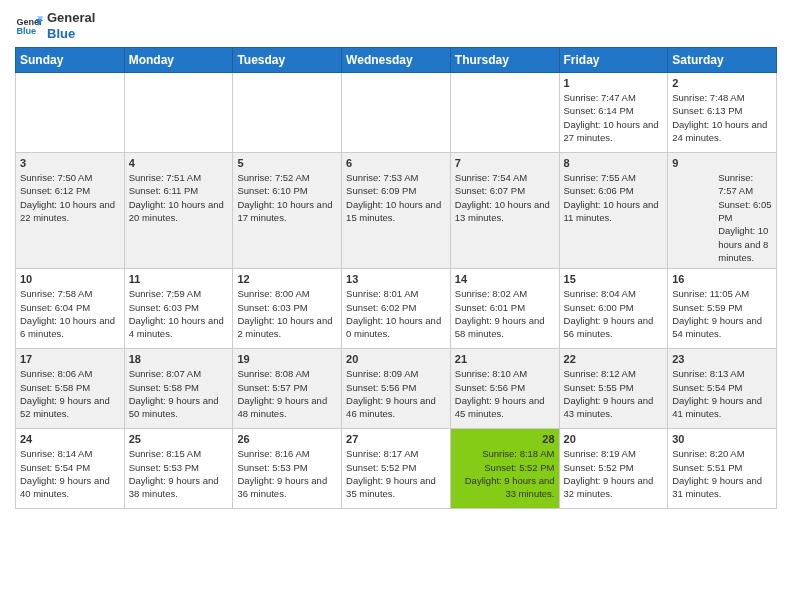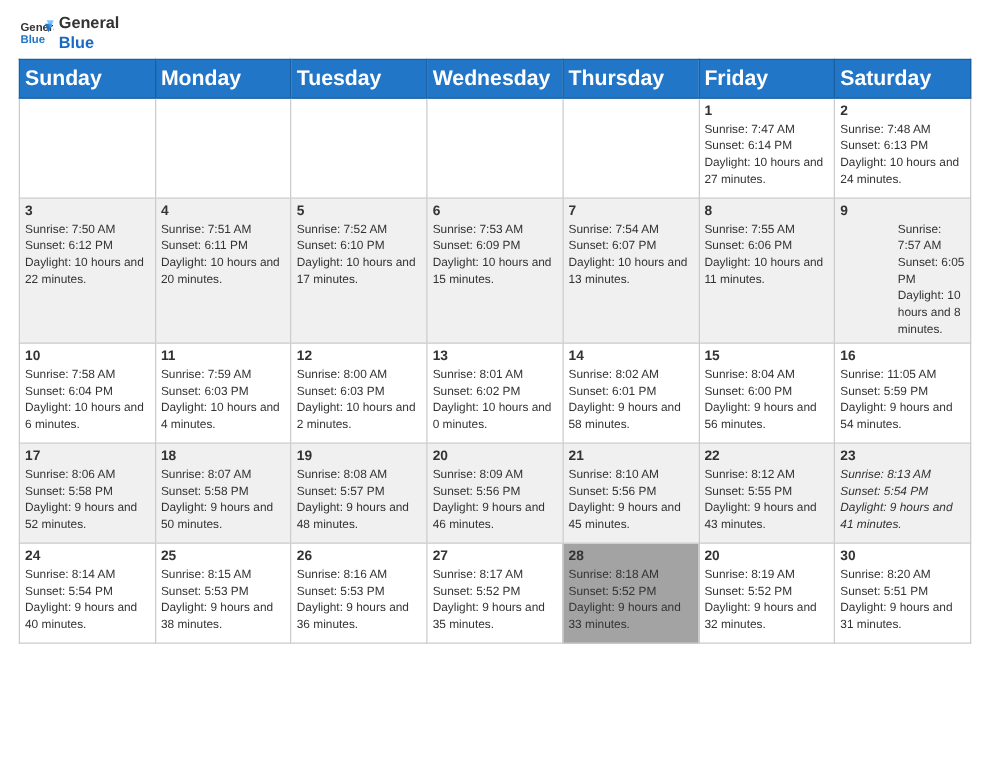--- a/index.html
+++ b/index.html
@@ -56,7 +56,7 @@
     .calendar th {
       background-color: #2176c7;
       color: #fff;
-      font-size: 17px;
+      font-size: 12px;
       font-weight: bold;
       padding: 5px 4px;
       text-align: left;

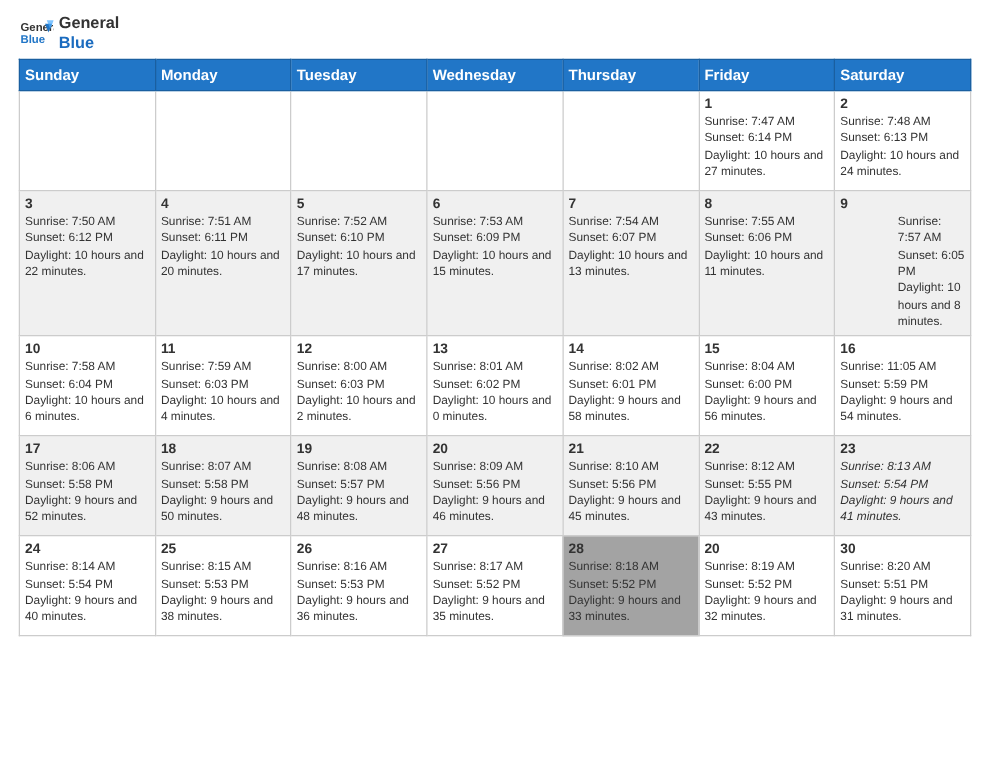--- a/index.html
+++ b/index.html
@@ -273,7 +273,7 @@
         </td>
         <td style="background: rgb(240, 240, 240);">
           <span class="day-num">23</span>
-          <div class="day-info" style="white-space: pre-line; font-style: italic;">Sunrise: 8:13 AM
+          <div class="day-info" style="white-space: pre-line;">Sunrise: 8:13 AM
 Sunset: 5:54 PM
 Daylight: 9 hours and 41 minutes.</div>
         </td>

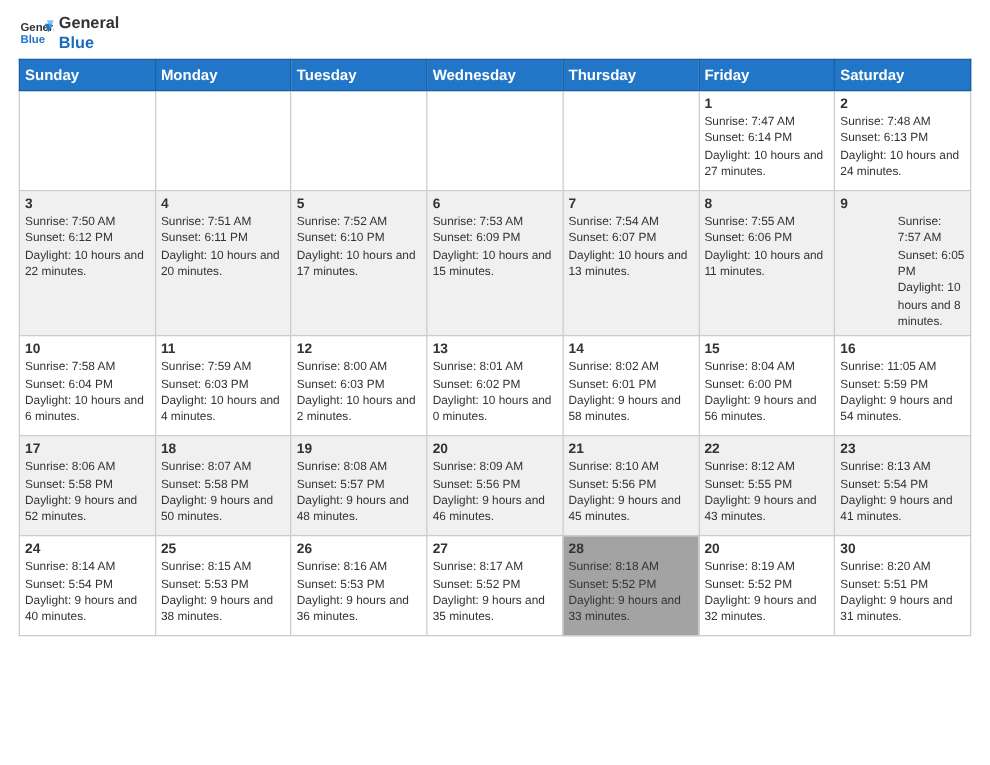--- a/index.html
+++ b/index.html
@@ -303,7 +303,7 @@
 Sunset: 5:52 PM
 Daylight: 9 hours and 35 minutes.</div>
         </td>
-        <td style="background: #a3a3a3;">
+        <td style="background: #84cc16; text-align: right;">
           <span class="day-num">28</span>
           <div class="day-info" style="white-space: pre-line;">Sunrise: 8:18 AM
 Sunset: 5:52 PM

